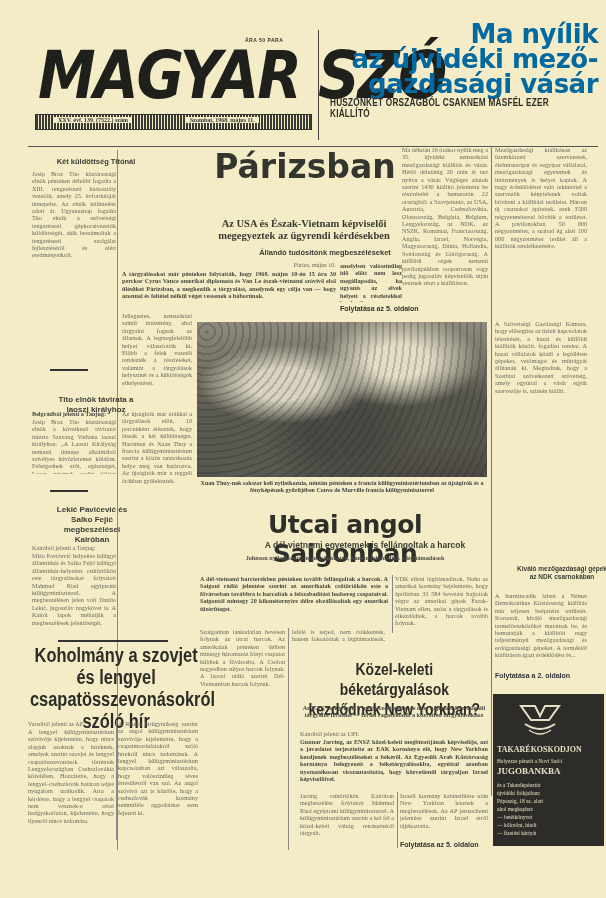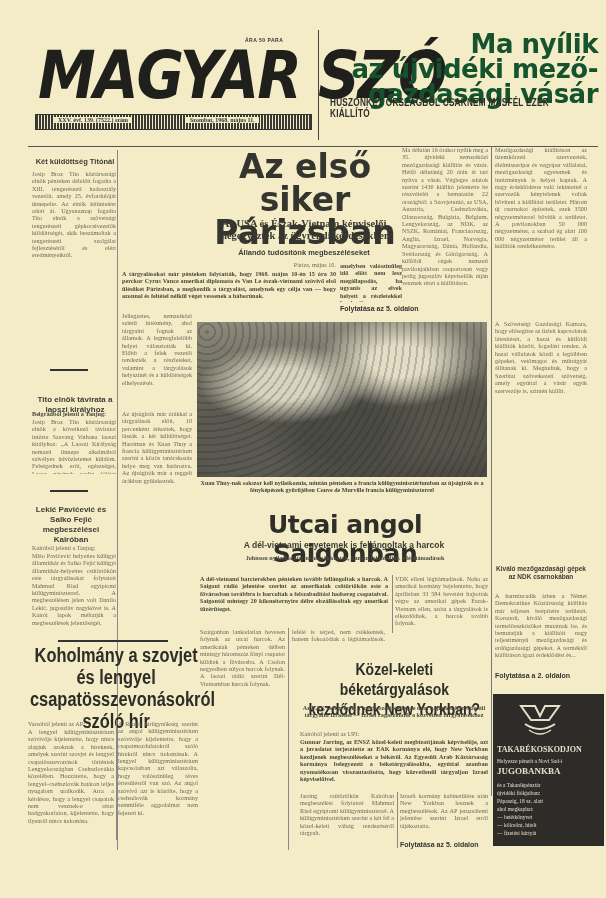--- a/index.html
+++ b/index.html
@@ -13,7 +13,7 @@
   .dotbar .lbl { position:absolute; top:2px; background:#f3ecc6; font-size:6px; padding:0 4px; font-family:"Liberation Serif",serif; color:#333; font-weight:bold; }
   .vdiv { width:1px; background:#444; }
   .hdiv { height:1px; background:#555; }
-  .fair-head { left:318px; top:32px; width:280px; font-family:"DejaVu Sans",sans-serif; font-weight:bold; font-size:26px; line-height:25px; color:#14532d; text-align:right; letter-spacing:-0.5px; }
+  .fair-head { left:318px; top:22px; width:280px; font-family:"DejaVu Sans",sans-serif; font-weight:bold; font-size:26px; line-height:25px; color:#0369a1; text-align:right; letter-spacing:-0.5px; }
   .fair-sub { left:330px; top:97px; font-family:"Liberation Sans",sans-serif; font-weight:bold; font-size:8.5px; color:#333; letter-spacing:0.3px; }
   .h-sans-cond { font-family:"Liberation Sans",sans-serif; font-weight:bold; color:#2d2d28; transform:scaleX(0.82); transform-origin:left top; }
   .main-head { left:200px; top:150px; width:210px; text-align:center; font-family:"DejaVu Sans",sans-serif; font-weight:bold; font-size:33px; line-height:33px; color:#35352f; }

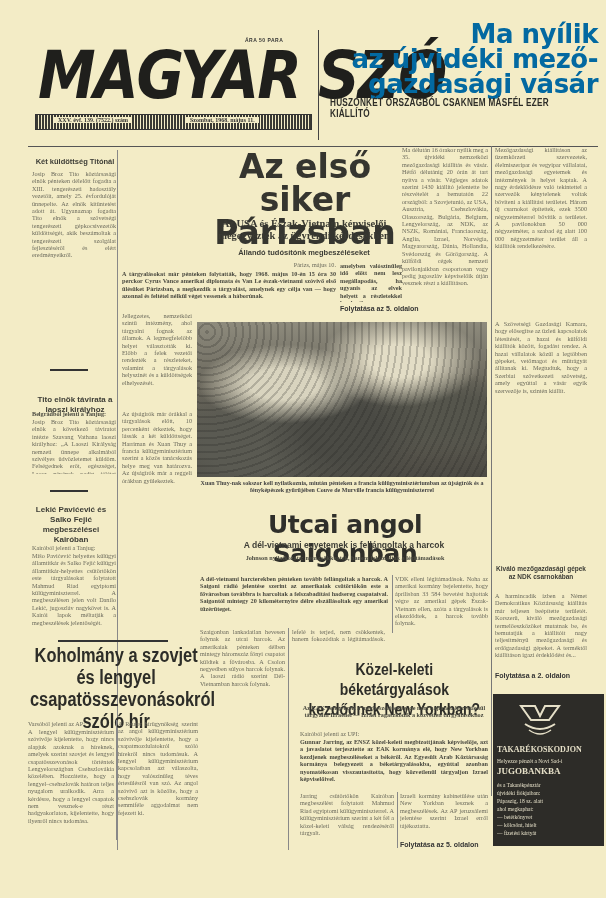--- a/index.html
+++ b/index.html
@@ -18,7 +18,7 @@
   .h-sans-cond { font-family:"Liberation Sans",sans-serif; font-weight:bold; color:#2d2d28; transform:scaleX(0.82); transform-origin:left top; }
   .main-head { left:200px; top:150px; width:210px; text-align:center; font-family:"DejaVu Sans",sans-serif; font-weight:bold; font-size:33px; line-height:33px; color:#35352f; }
   .main-sub { left:196px; top:218px; width:216px; text-align:center; font-family:"Liberation Serif",serif; font-weight:bold; font-size:10.5px; line-height:12px; color:#3a3a33; }
-  .kicker { font-family:"Liberation Sans",sans-serif; font-weight:bold; font-size:7.5px; color:#3d3d36; }
+  .kicker { font-family:"Liberation Sans",sans-serif; font-weight:bold; font-size:7.5px; color:#3d3d36;margin-left:21px; }
   .photo { left:197px; top:322px; width:290px; height:155px; background:
      radial-gradient(ellipse at 30% 40%, #d9d4bf 0 12%, transparent 30%),
      radial-gradient(ellipse at 70% 25%, #e3ddc6 0 10%, transparent 28%),

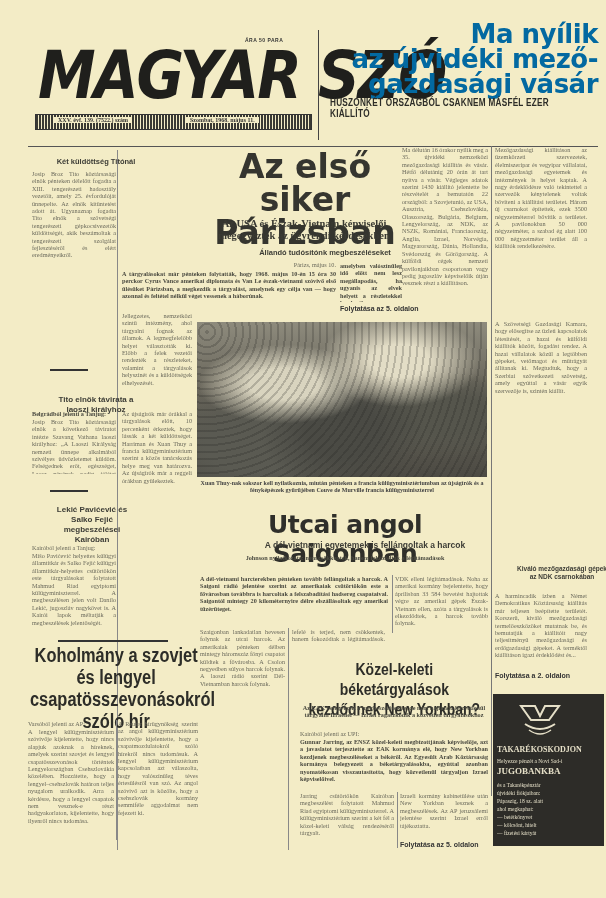--- a/index.html
+++ b/index.html
@@ -78,7 +78,6 @@
 <div class="abs txt" style="left:118px;top:720px;width:80px;height:125px;">A Reuter hírügynökség szerint az angol külügyminisztérium szóvivője kijelentette, hogy a csapatmozdulatokról szóló hírekről nincs tudomásuk. A lengyel külügyminisztérium kapcsolatban azt válaszolta, hogy valószínűleg téves értesülésről van szó. Az angol szóvivő azt is közölte, hogy a csehszlovák kormány semmiféle aggodalmat nem fejezett ki.</div>
 
 <div class="abs main-head">
-  <div>Az első siker</div>
   <div>Párizsban</div>
 </div>
 <div class="abs main-sub">Az USA és Észak-Vietnam képviselői megegyeztek az ügyrendi kérdésekben</div>

